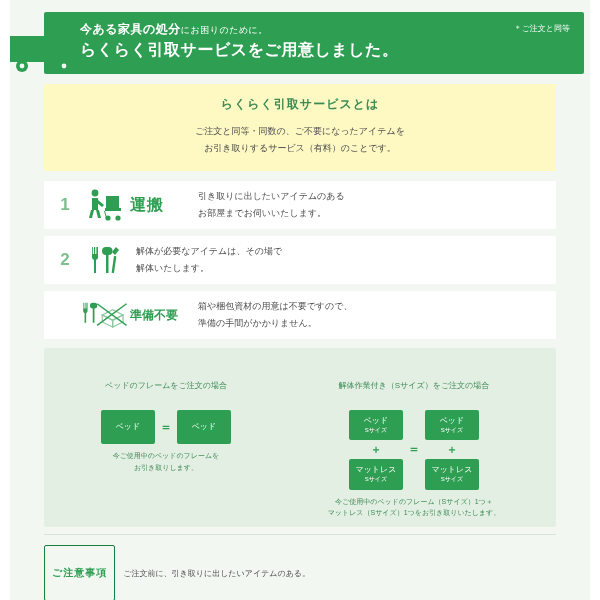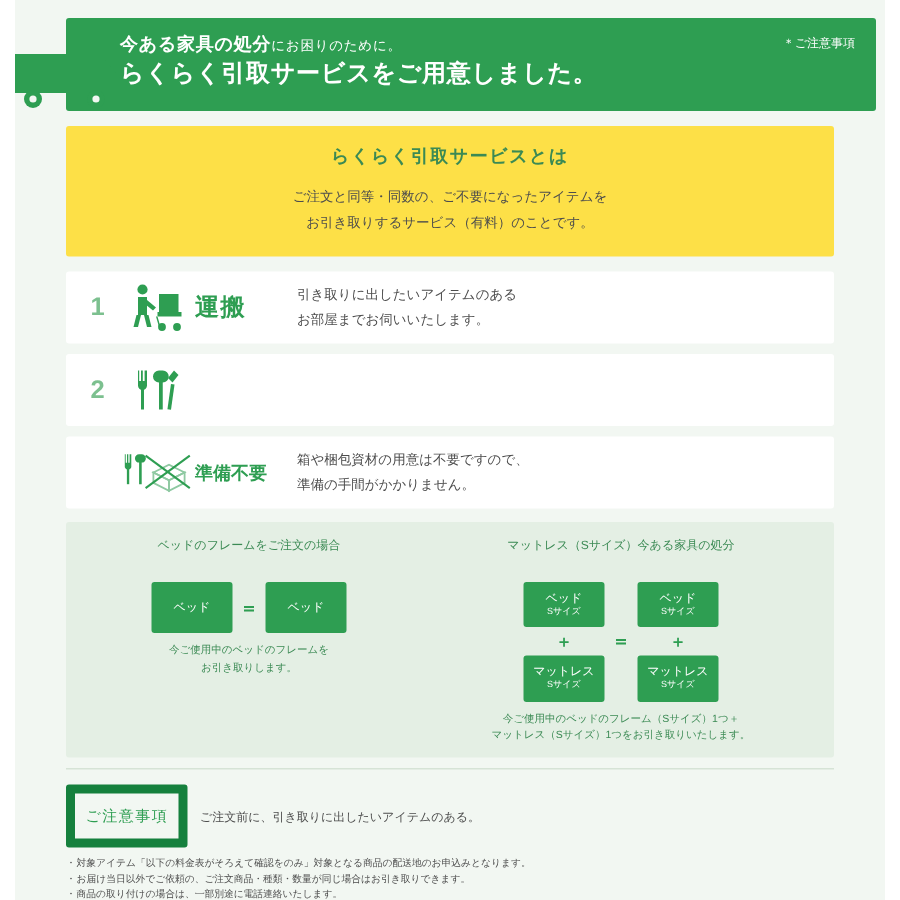--- a/index.html
+++ b/index.html
@@ -214,7 +214,7 @@
       <span class="big">今ある家具の処分</span><span>にお困りのために。</span>
     </div>
     <div class="title">らくらく引取サービスをご用意しました。</div>
-    <div class="badge">＊ご注意事項</div>
+    <div class="badge">＊ご注文と同等</div>
   </div>
 
   <svg class="truck" viewBox="0 0 120 46">

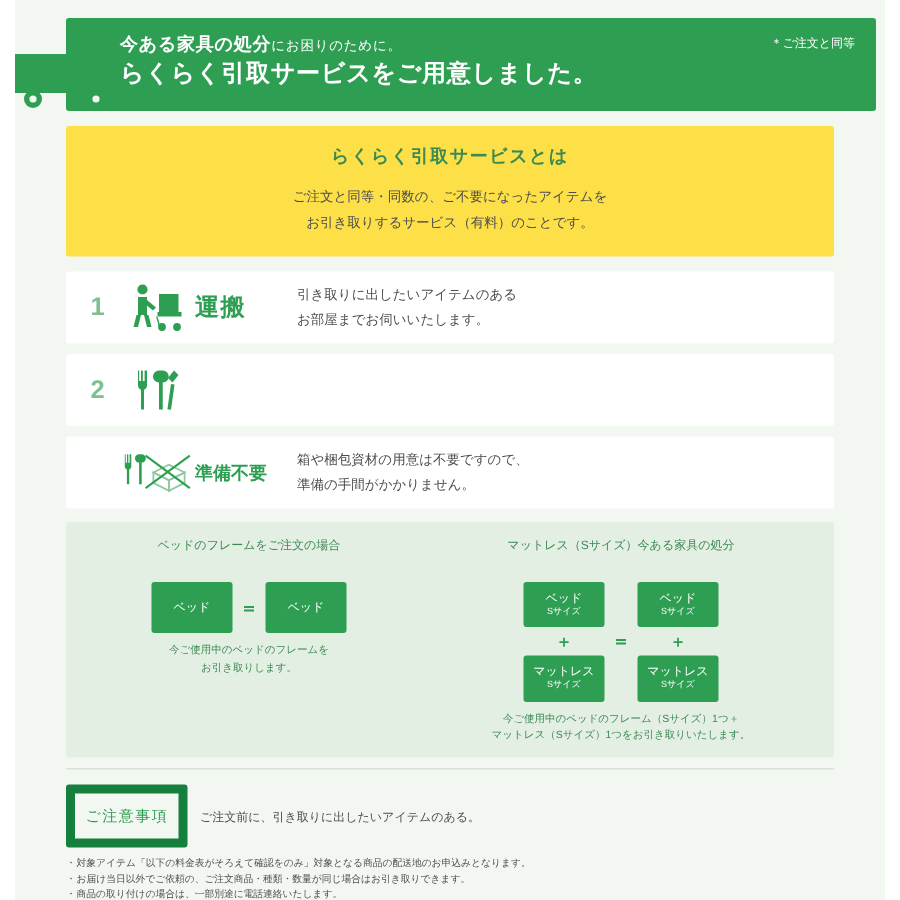--- a/index.html
+++ b/index.html
@@ -53,7 +53,7 @@
   }
   
   .card {
-    background:#fde047;
+    background:#fef9c3;
     margin:10px 28px 0 28px;
     border-radius:2px;
     padding:12px 10px 14px 10px;

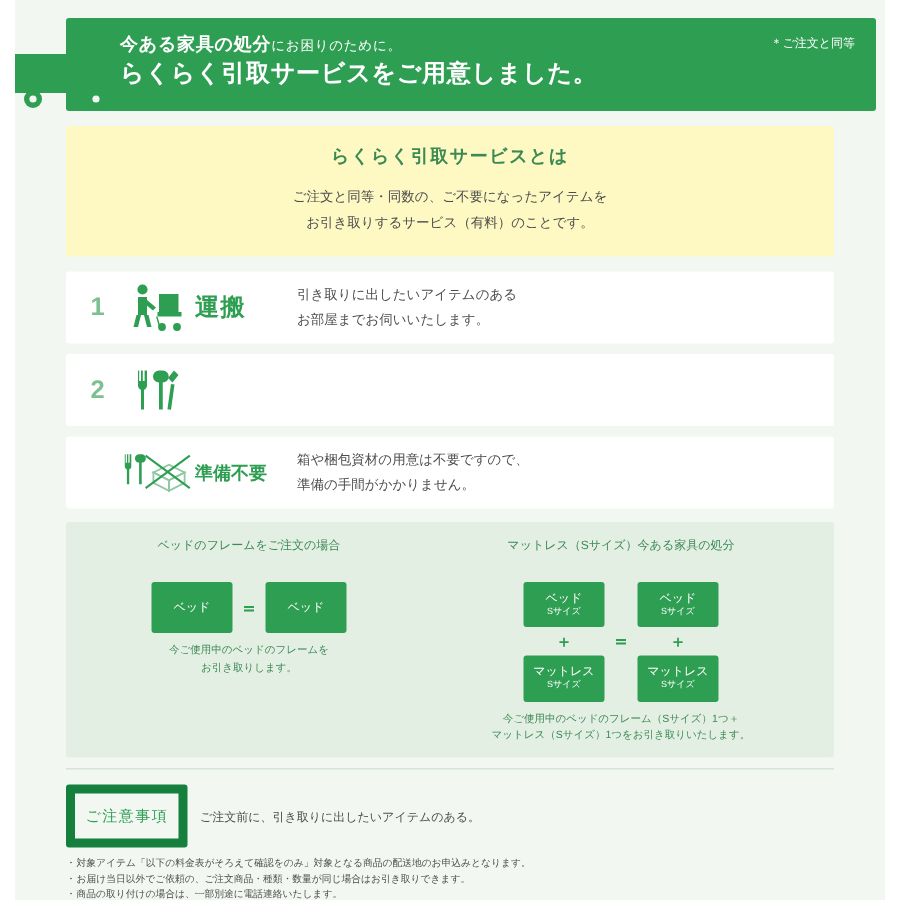--- a/index.html
+++ b/index.html
@@ -272,6 +272,12 @@
           <rect x="29" y="11" width="2.4" height="17" fill="#2e9e52" transform="rotate(8 30 18)"></rect>
         </svg>
       </div>
+      <div class="desc">
+        <div>
+          <div>解体が必要なアイテムは、その場で</div>
+          <div>解体いたします。</div>
+        </div>
+      </div>
     </div>
 
     <div class="step">

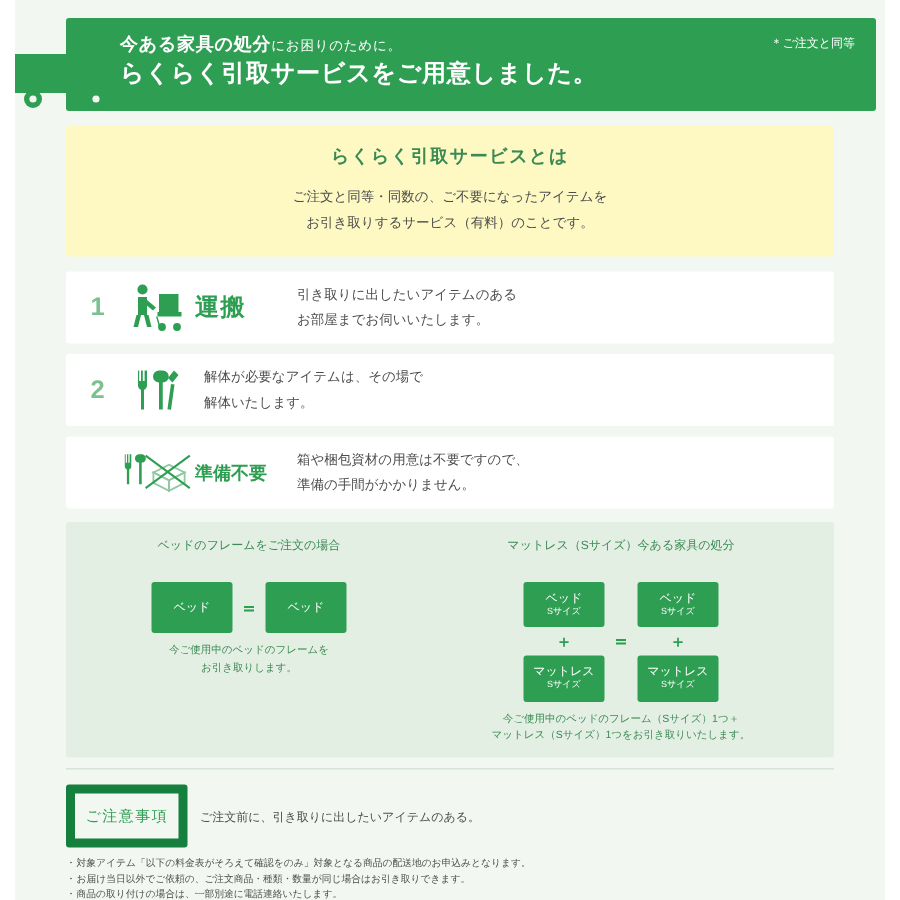--- a/index.html
+++ b/index.html
@@ -131,6 +131,7 @@
     color:#3b8a54;
     line-height:1.6;
     min-height:26px;
+    margin-top:22px;
   }
   .boxrow {
     display:flex;

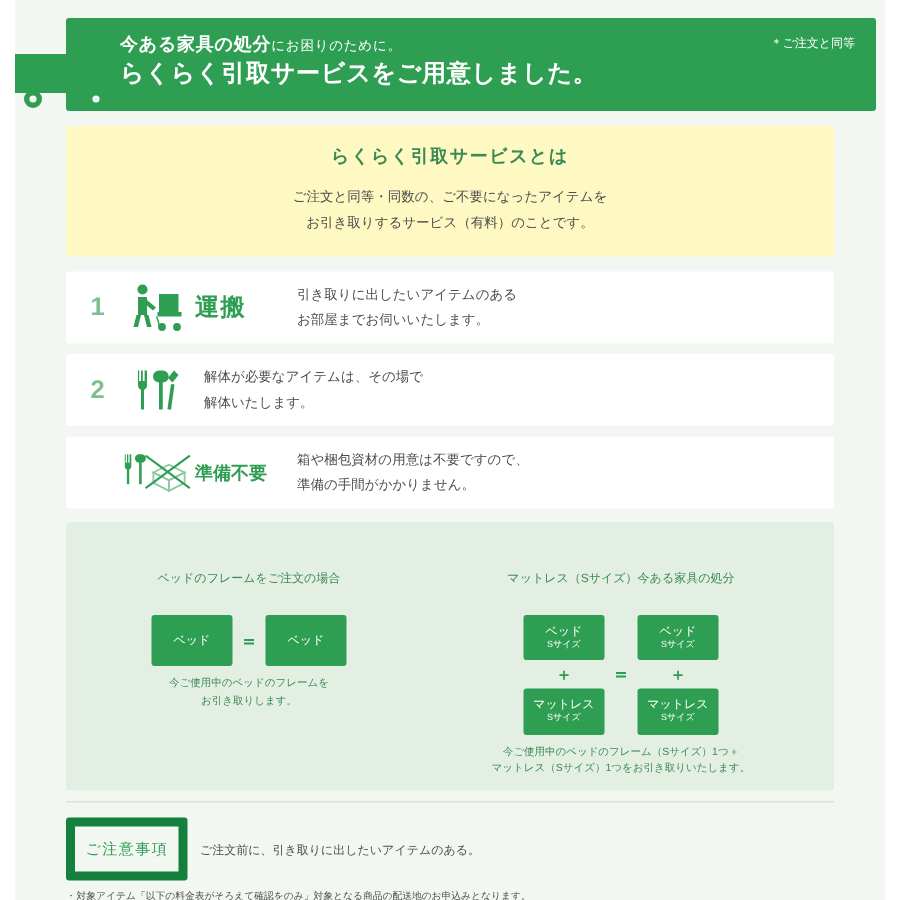--- a/index.html
+++ b/index.html
@@ -321,7 +321,7 @@
 
     <div class="dcol">
       <div class="dhead">
-        <div>マットレス（Sサイズ）今ある家具の処分</div>
+        <div>解体作業付き（Sサイズ）をご注文の場合</div>
       </div>
       <div class="boxrow">
         <div class="stack">

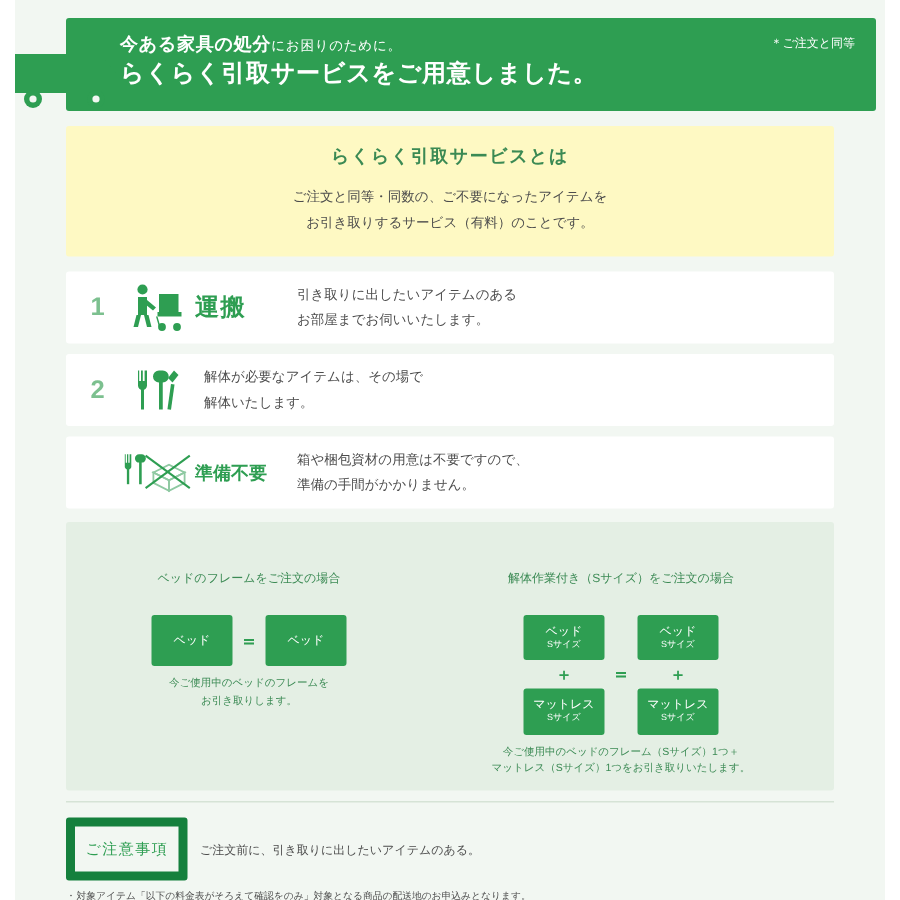--- a/index.html
+++ b/index.html
@@ -172,11 +172,11 @@
     margin-bottom:6px;
   }
   .notes-title {
-    border:6px solid #15803d;
+    border:1px solid #15803d;
     color:#2e9e52;
     font-size:10px;
-    font-weight:normal;
-    padding:8px 7px;
+    font-weight:bold;
+    padding:20px 7px;
     border-radius:2px;
     letter-spacing:1px;
   }

